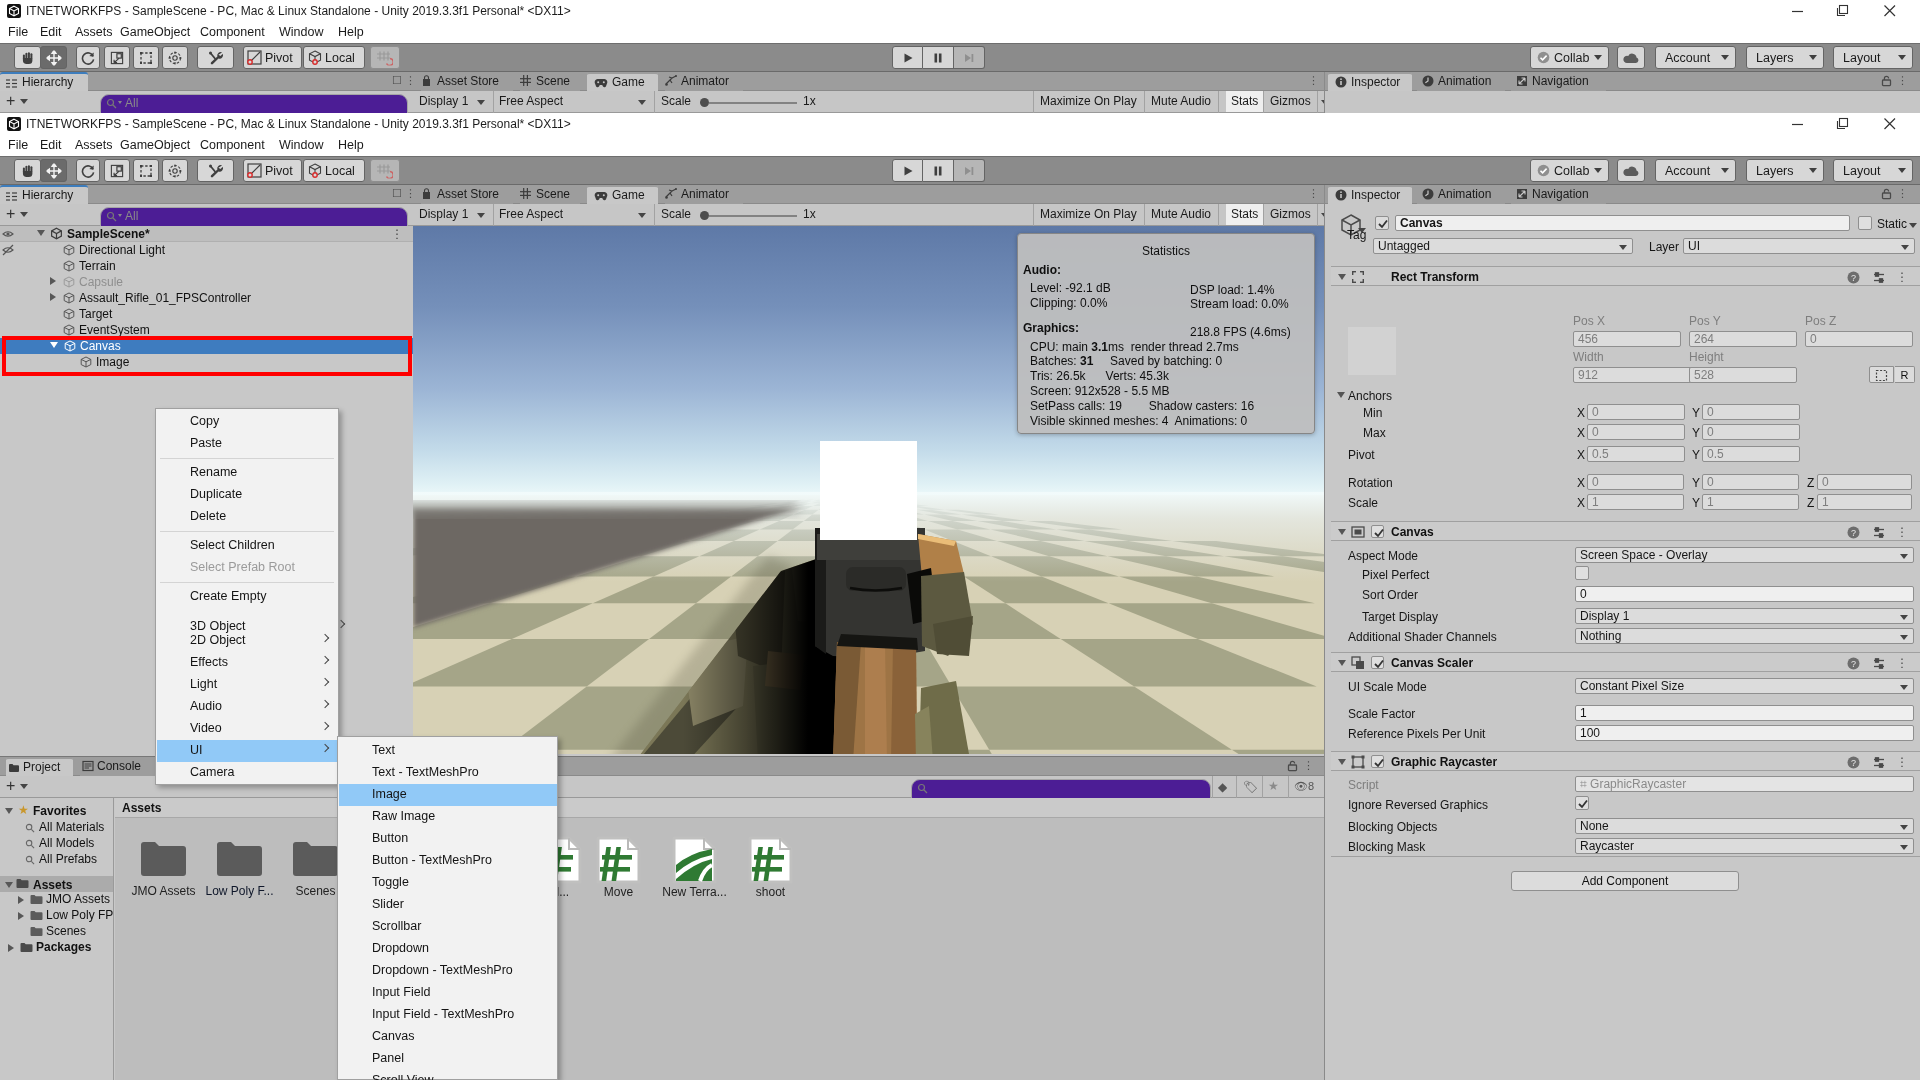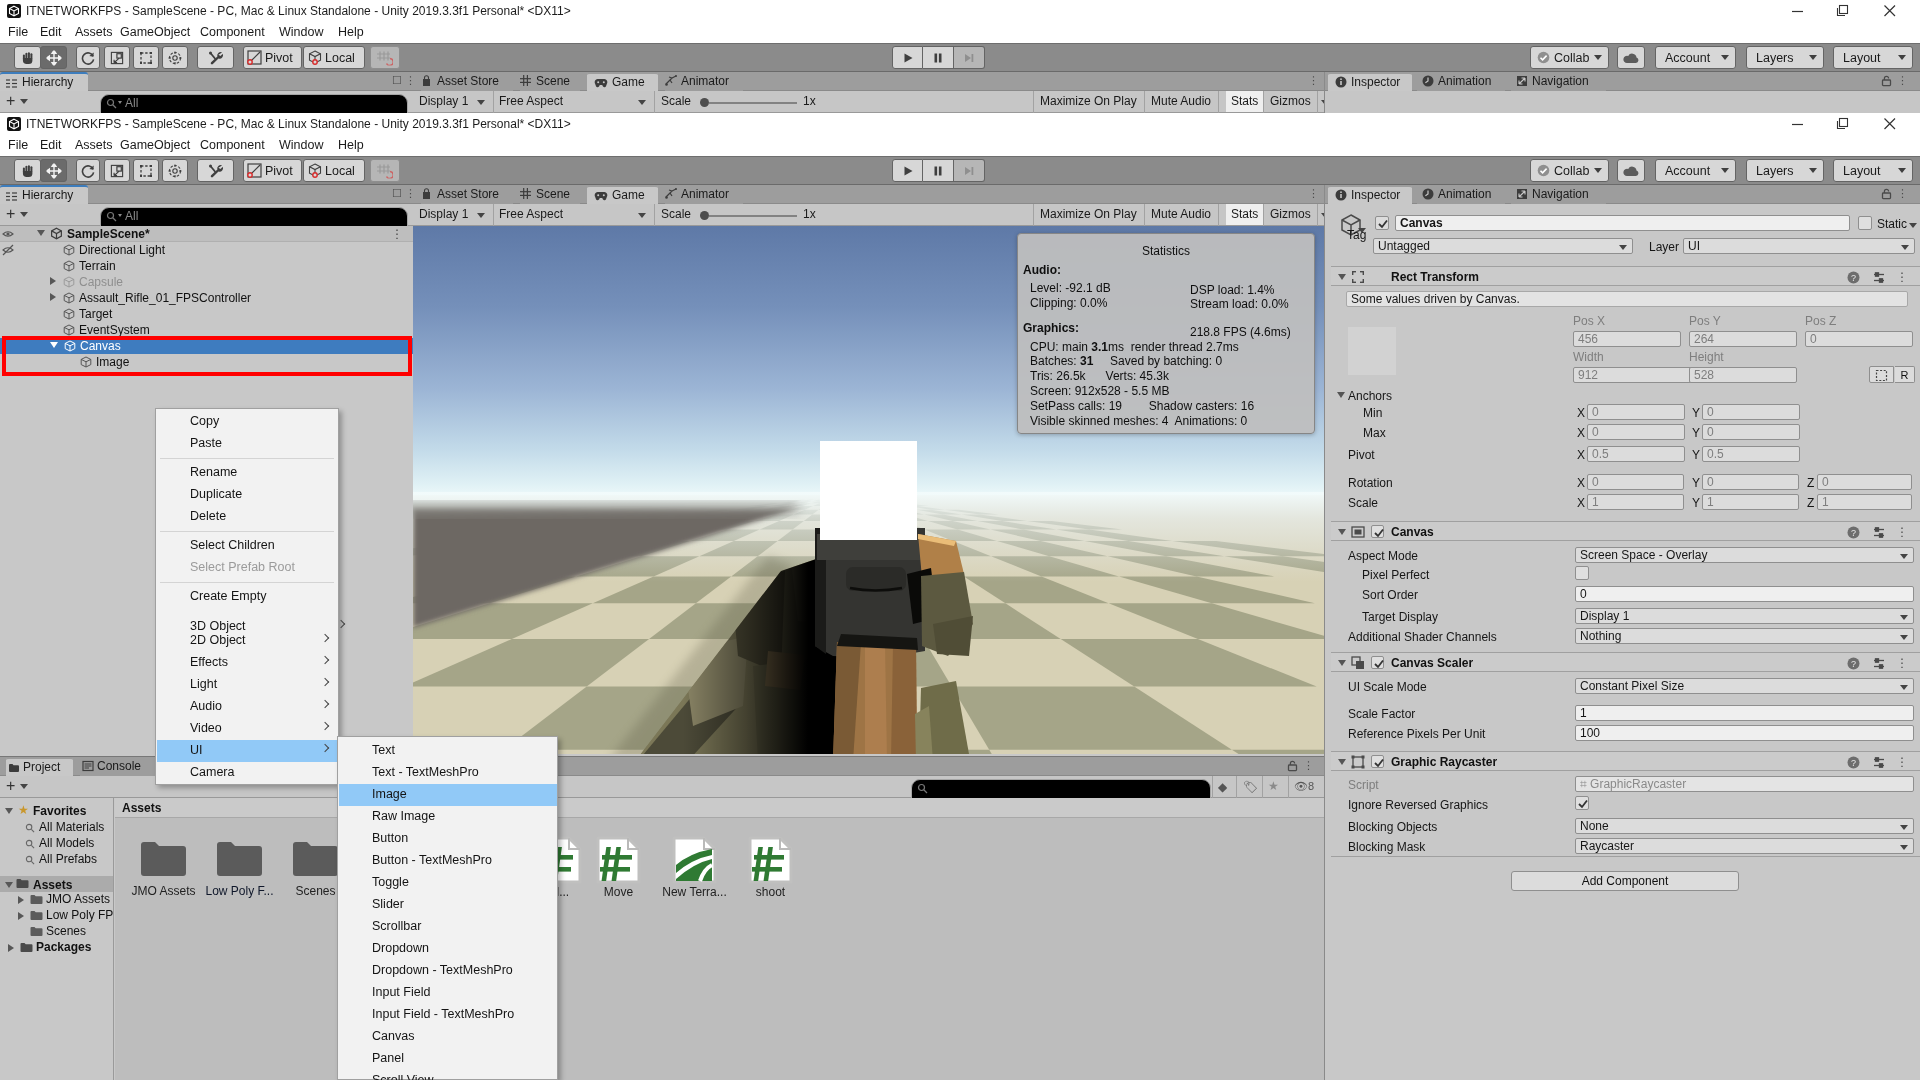--- a/index.html
+++ b/index.html
@@ -33,7 +33,7 @@
 .lockdots{position:absolute;top:3px;color:#4a4a4a;font-size:11px;}
 
 .hier{position:absolute;left:0;top:0;width:413px;bottom:0;background:#c8c8c8;}
-.searchpill{position:absolute;background:#000000;border:1px solid #a5a5a5;border-radius:9px;height:32px;}
+.searchpill{position:absolute;background:#4c1d95;border:1px solid #a5a5a5;border-radius:9px;height:32px;}
 .trow{position:absolute;left:0;width:413px;height:16px;font-size:12px;color:#111;}
 .trow .nm{position:absolute;top:1px;white-space:nowrap;}
 .trow.sel{background:#3e7cbf;color:#fff;}

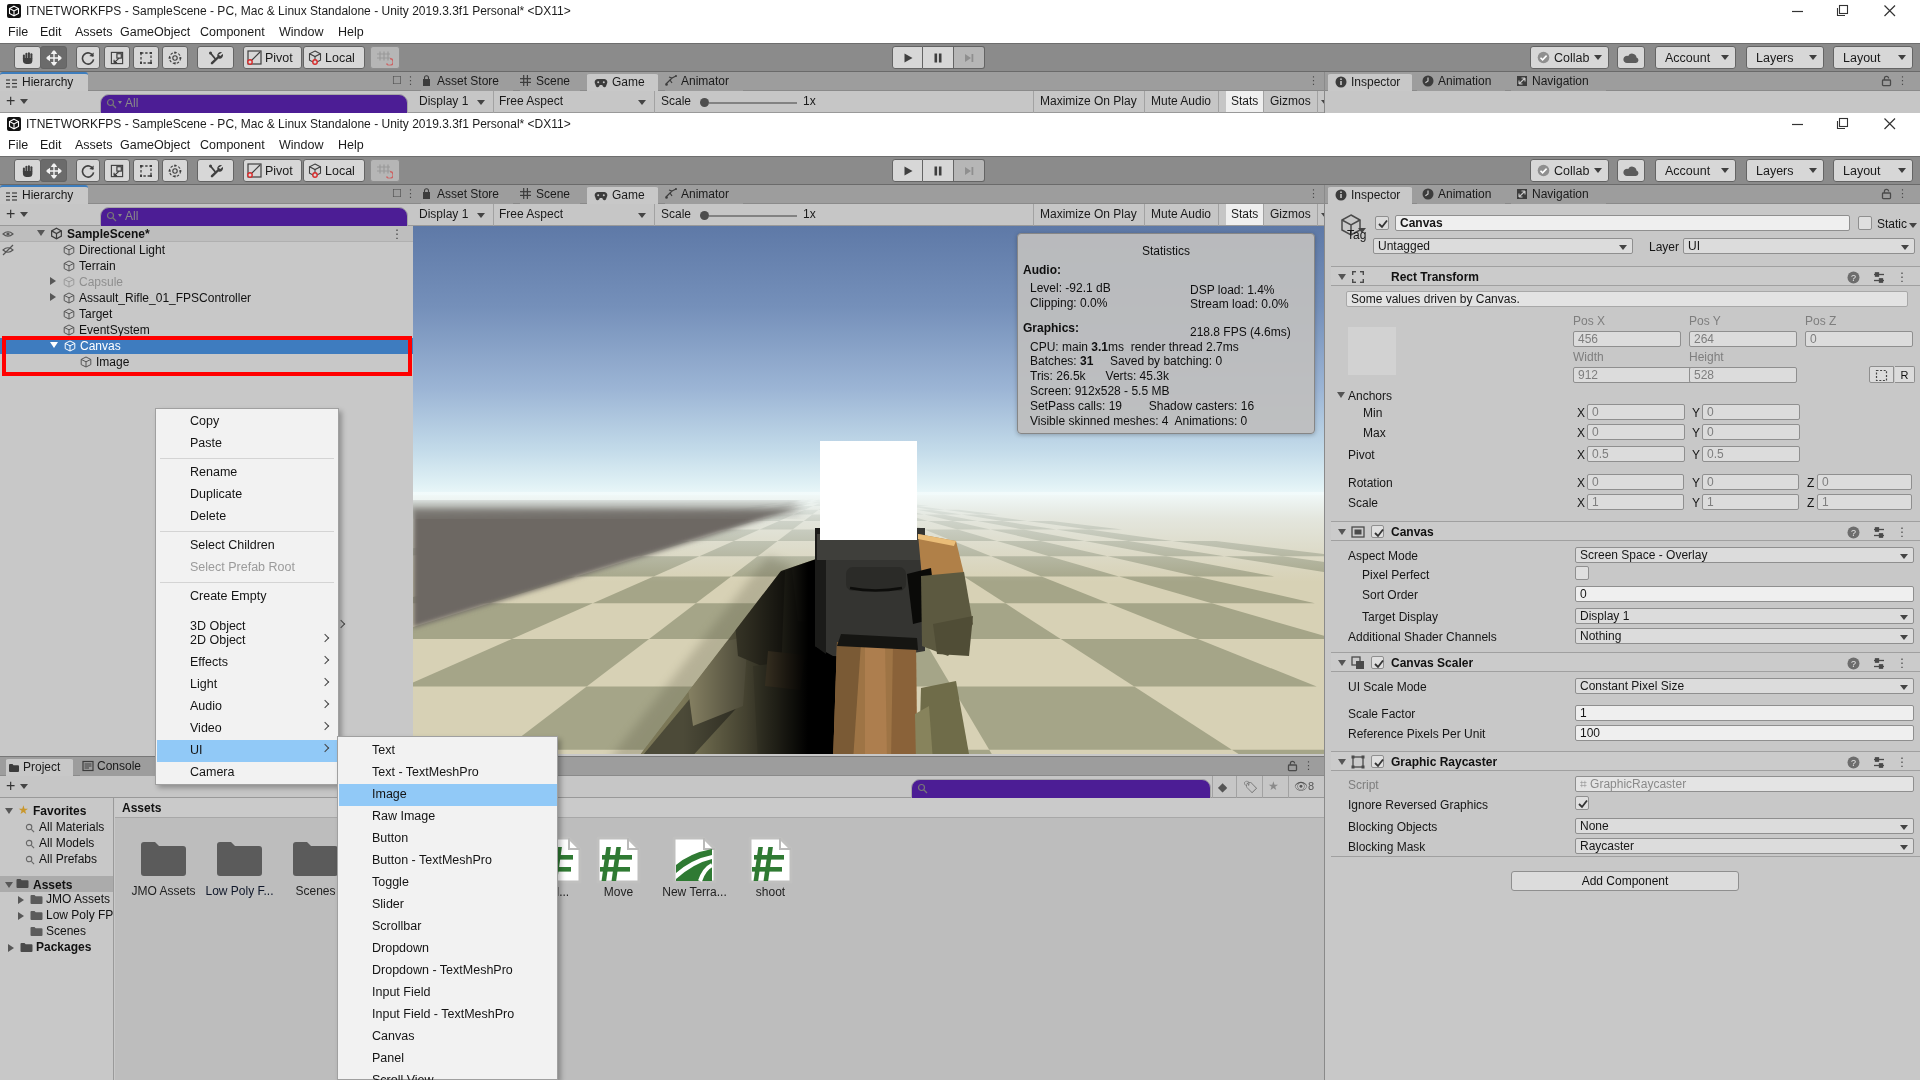--- a/index.html
+++ b/index.html
@@ -1027,7 +1027,6 @@
                 </svg></span>
               <span class="abs" style="right:12px;top:3px;color:#4a4a4a">⋮</span>
             </div>
-            <div class="ifield" style="left:15px;top:87px;width:562px;background:#e3e3e3;border-color:#a8a8a8">Some values driven by Canvas.</div>
             <div class="abs" style="left:17px;top:123px;width:48px;height:48px;background:#d2d2d2"></div>
             <span class="ilabel gray" style="left:242px;top:110px">Pos X</span>
             <div class="ifield" style="left:242px;top:127px;width:108px;color:#7e7e7e">456</div>

